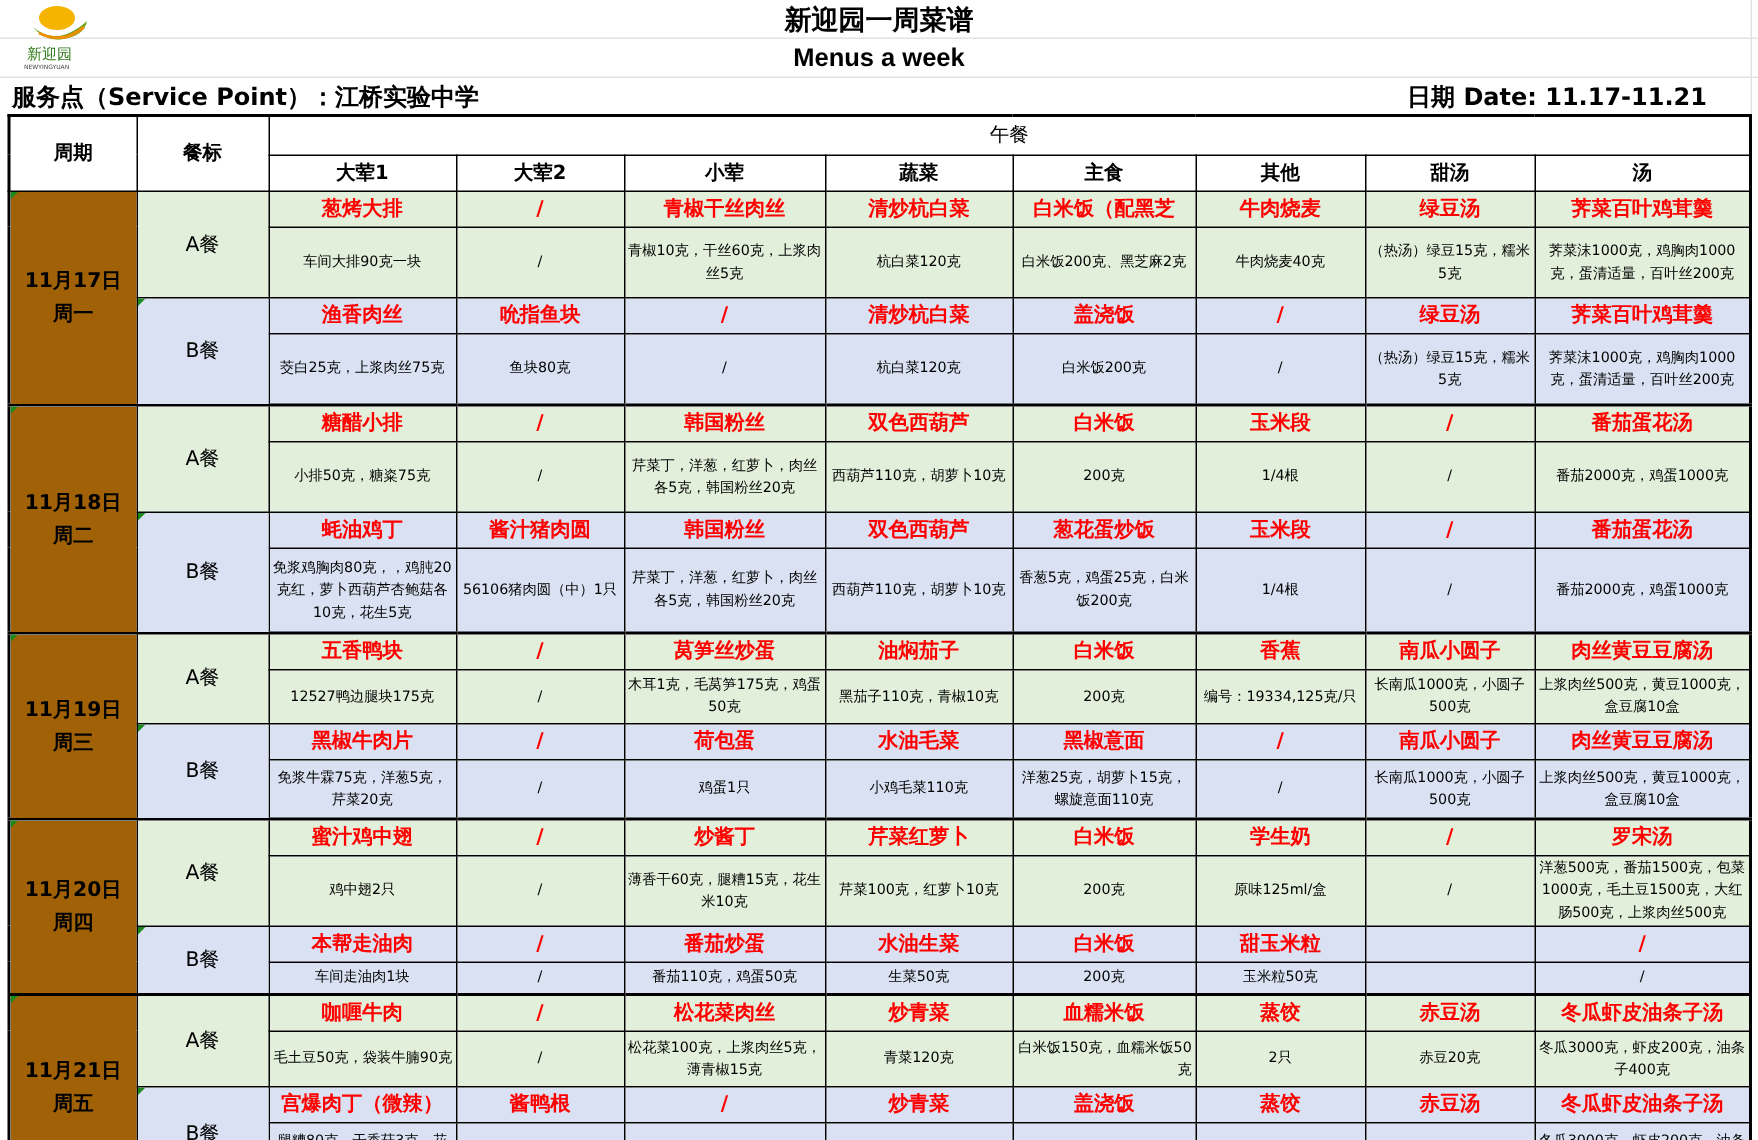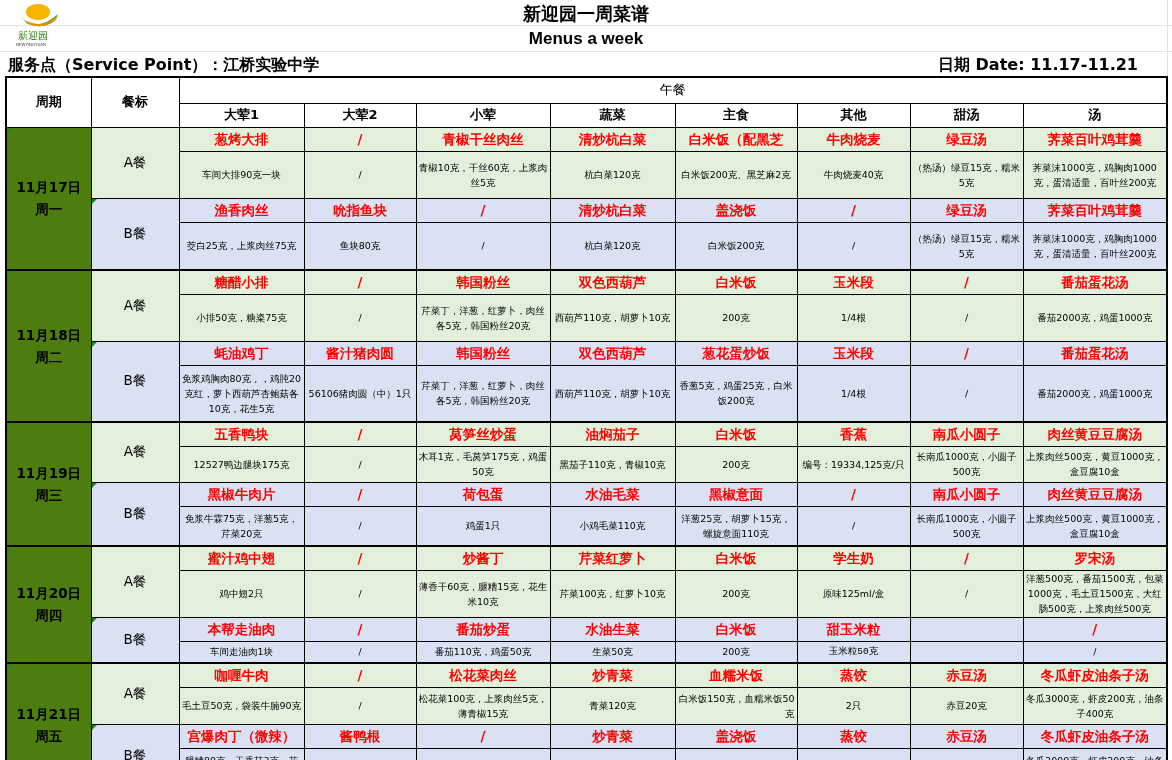--- a/index.html
+++ b/index.html
@@ -25,7 +25,7 @@
   .detail { font-size: 9.5px; line-height: 15px; }
   .rowA td.c { background: #e2efda; }
   .rowB td.c { background: #d9e1f2; }
-  .day { background: #4d7c0f; font-weight: bold; font-size: 13.5px; line-height: 22px; border-bottom: 2px solid #000 !important; }
+  .day { background: #a16207; font-weight: bold; font-size: 13.5px; line-height: 22px; border-bottom: 2px solid #000 !important; }
   .meal { font-size: 13.5px; }
   .corner { position: relative; }
   .corner::before { content: ""; position: absolute; left: 0; top: 0; width: 0; height: 0;

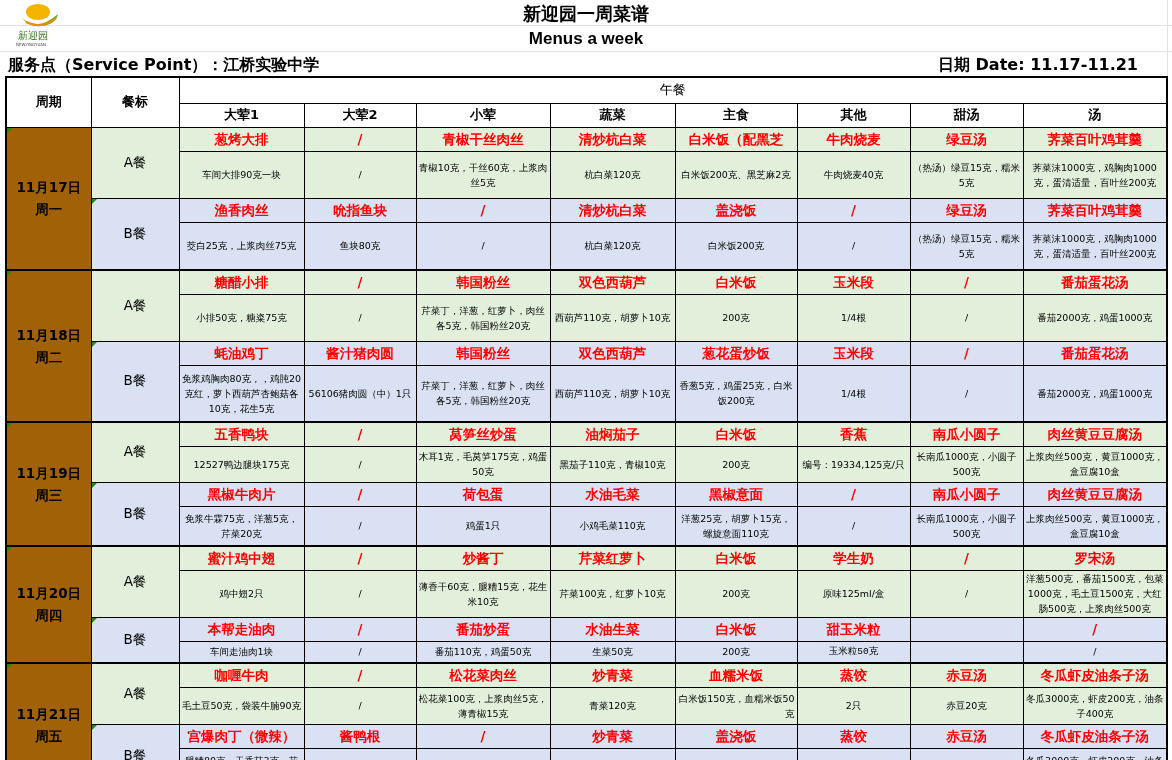--- a/index.html
+++ b/index.html
@@ -264,7 +264,7 @@
         <td class="c detail" style="height: 20px; border-bottom: 2px solid rgb(0, 0, 0);">番茄110克，鸡蛋50克</td>
         <td class="c detail" style="height: 20px; border-bottom: 2px solid rgb(0, 0, 0);">生菜50克</td>
         <td class="c detail" style="height: 20px; border-bottom: 2px solid rgb(0, 0, 0);">200克</td>
-        <td class="c detail" style="height: 20px; border-bottom: 2px solid rgb(0, 0, 0); font-family: Liberation Mono, monospace;">玉米粒50克</td>
+        <td class="c detail" style="height: 20px; border-bottom: 2px solid rgb(0, 0, 0);">玉米粒50克</td>
         <td class="c detail" style="height: 20px; border-bottom: 2px solid rgb(0, 0, 0);"></td>
         <td class="c detail" style="height: 20px; border-bottom: 2px solid rgb(0, 0, 0);">/</td>
       </tr>

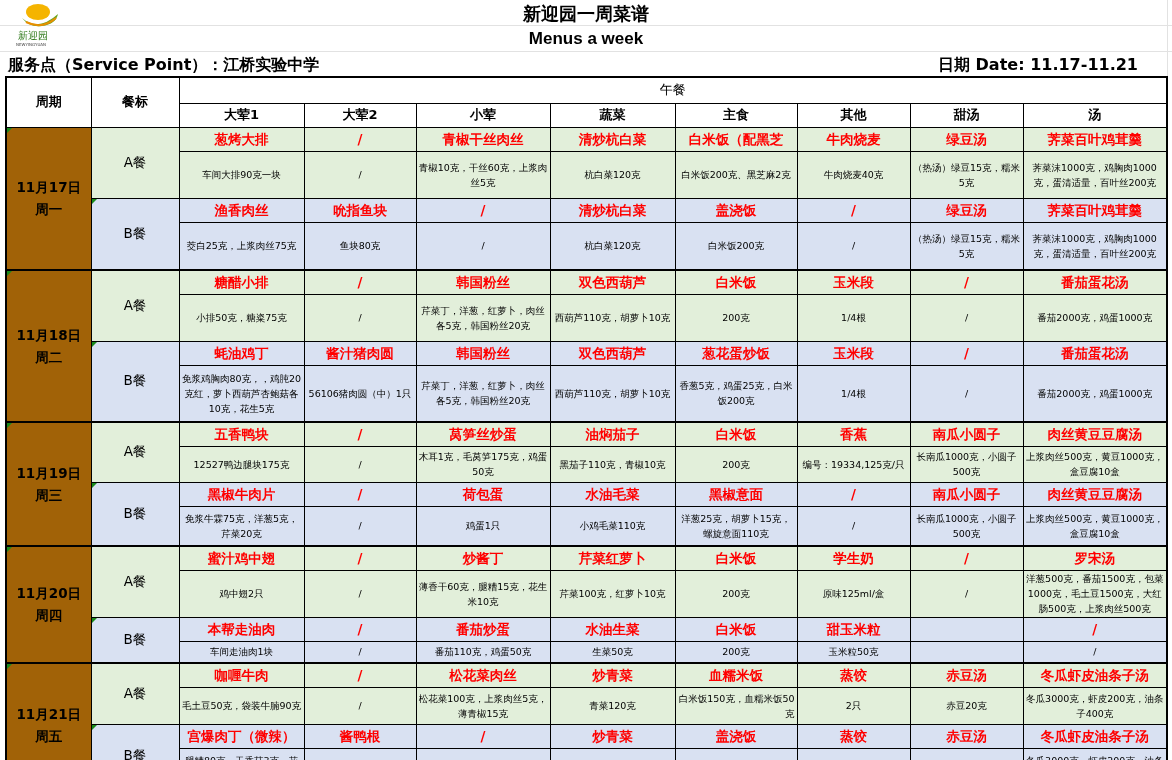--- a/index.html
+++ b/index.html
@@ -284,7 +284,7 @@
         <td class="c dish">冬瓜虾皮油条子汤</td>
       </tr>
       <tr class="rowA">
-        <td class="c detail" style="height: 36px;">毛土豆50克，袋装牛腩90克</td>
+        <td class="c detail" style="height: 36px; text-align: right;">毛土豆50克，袋装牛腩90克</td>
         <td class="c detail" style="height: 36px;">/</td>
         <td class="c detail" style="height: 36px;">松花菜100克，上浆肉丝5克，薄青椒15克</td>
         <td class="c detail" style="height: 36px;">青菜120克</td>

